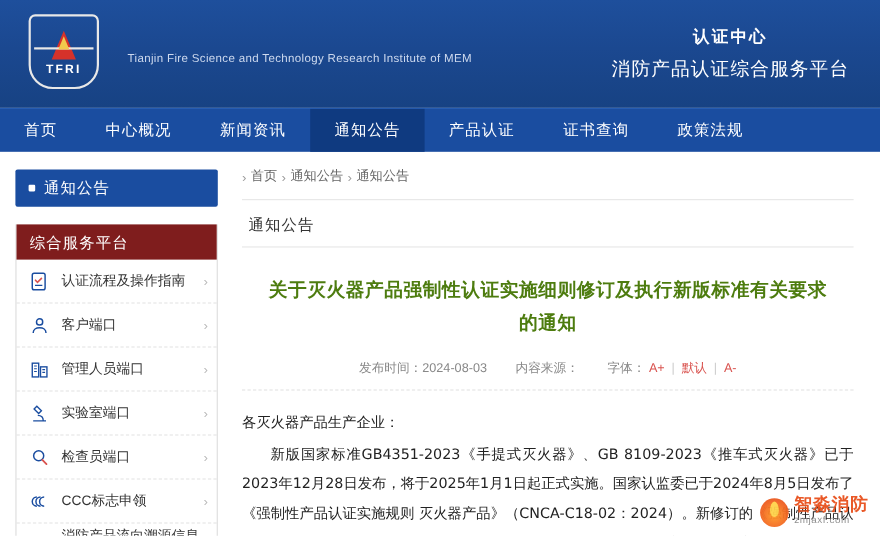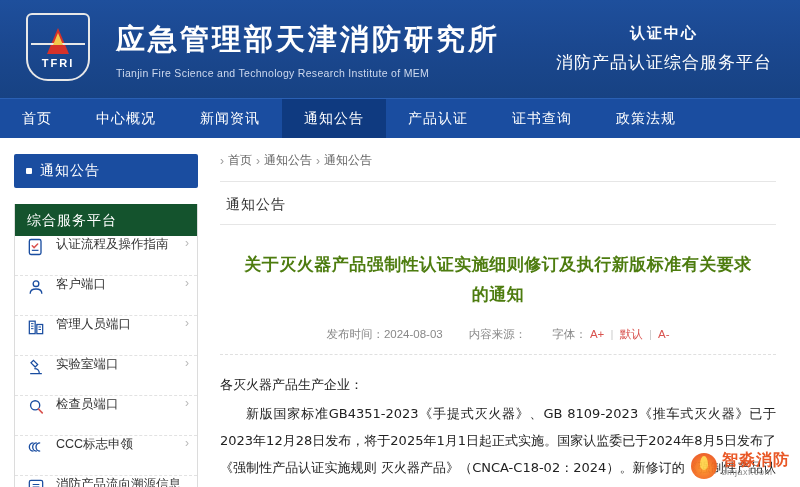--- a/index.html
+++ b/index.html
@@ -177,7 +177,6 @@
     </div>
   </div>
   <div class="title-block">
-    <div class="title-cn">应急管理部天津消防研究所</div>
     <div class="title-en">Tianjin Fire Science and Technology Research Institute of MEM</div>
   </div>
   <div class="right-block">

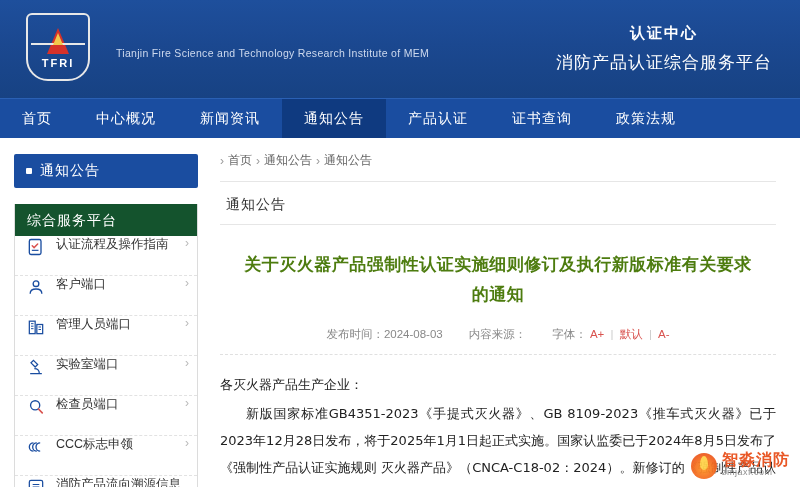--- a/index.html
+++ b/index.html
@@ -99,7 +99,7 @@
   }
   .side-panel { margin-top: 16px; border: 1px solid #dcdcdc; border-top: none; }
   .side-panel-title {
-    background: #14532d; color: #fff; height: 32px; line-height: 32px;
+    background: #7f1d1d; color: #fff; height: 32px; line-height: 32px;
     padding-left: 12px; font-size: 14px; letter-spacing: 1px;
   }
   .side-link {

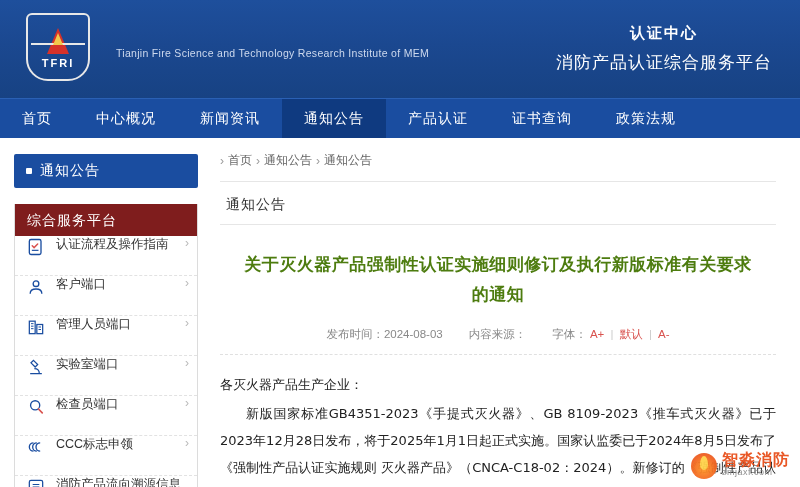--- a/index.html
+++ b/index.html
@@ -103,7 +103,7 @@
     padding-left: 12px; font-size: 14px; letter-spacing: 1px;
   }
   .side-link {
-    height: 40px; display: flex; align-items: flex-start;
+    height: 40px; display: flex; align-items: center;
     border-bottom: 1px dashed #e2e2e2;
     padding: 0 8px 0 10px; cursor: pointer; position: relative;
   }

